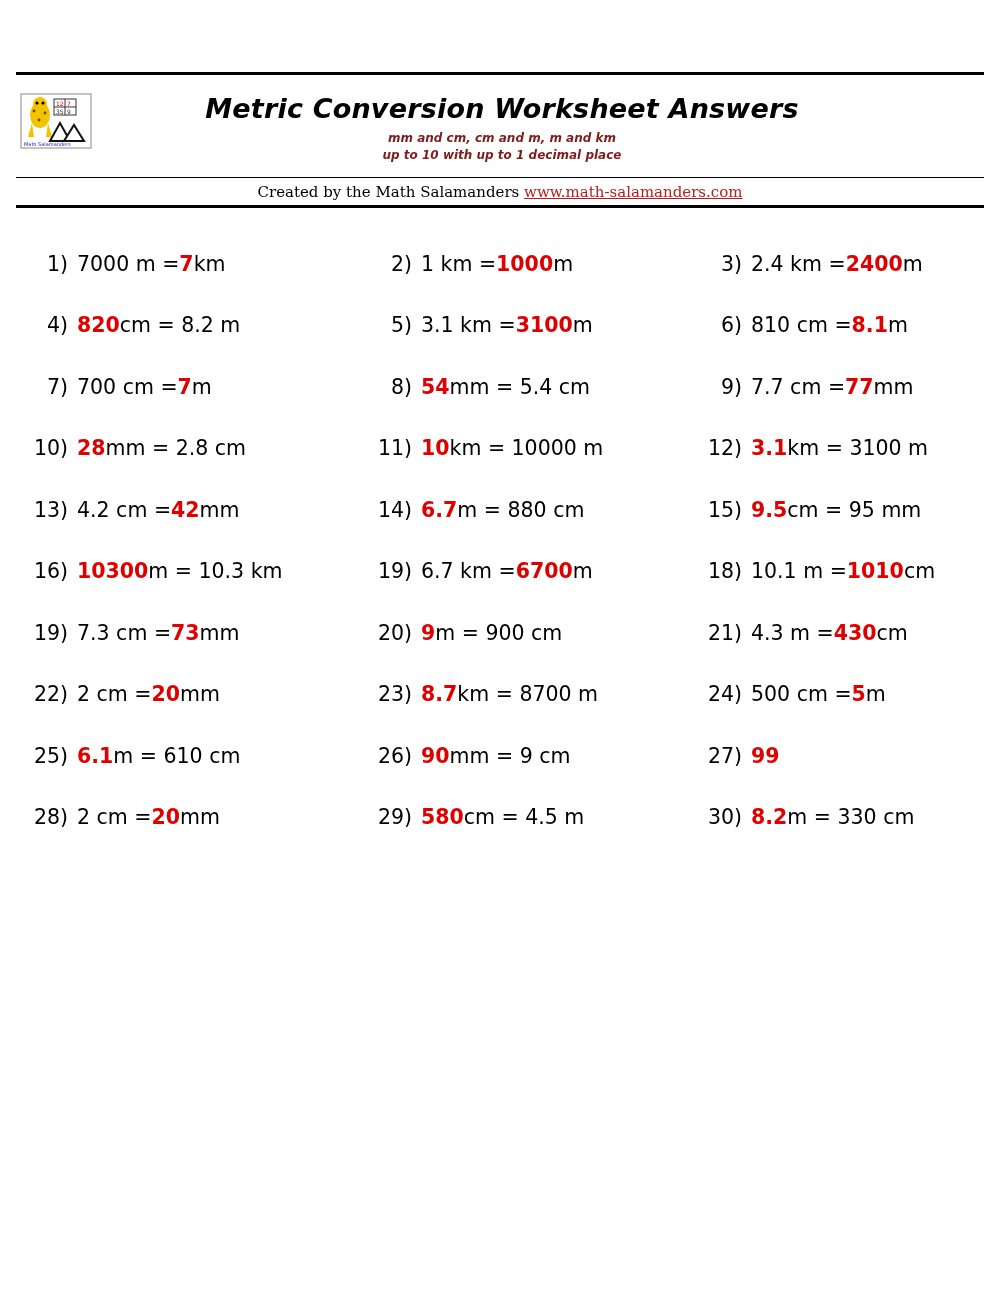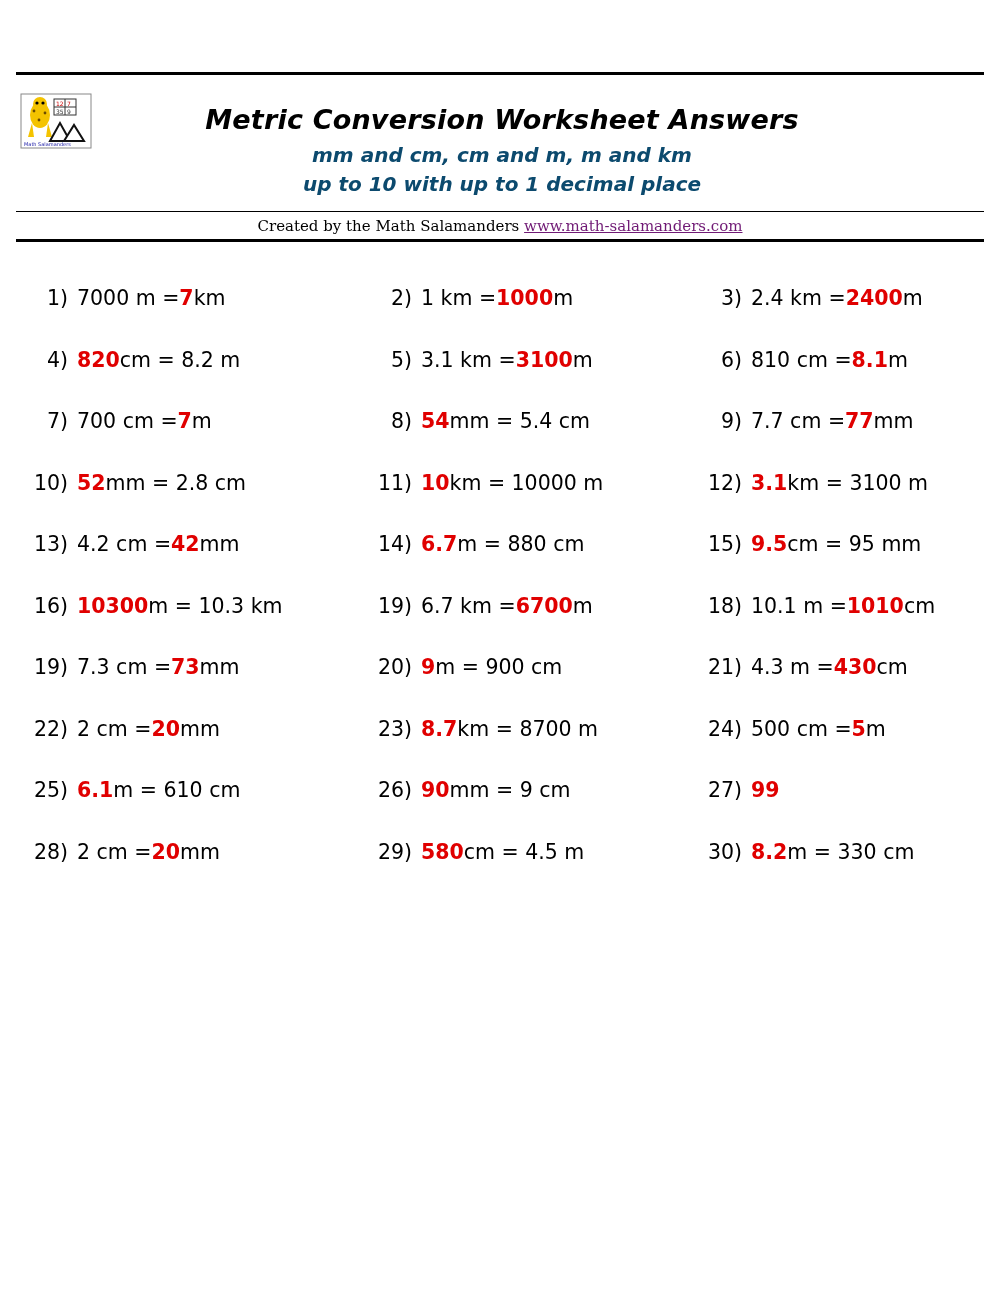--- a/index.html
+++ b/index.html
@@ -54,7 +54,7 @@
     font-weight: bold;
     font-style: italic;
     letter-spacing: 0.2px;
-    margin: 19px 0 6px 0;
+    margin: 8px 0 6px 0;
   }
   .sub-title {
     color: #0c4a6e;

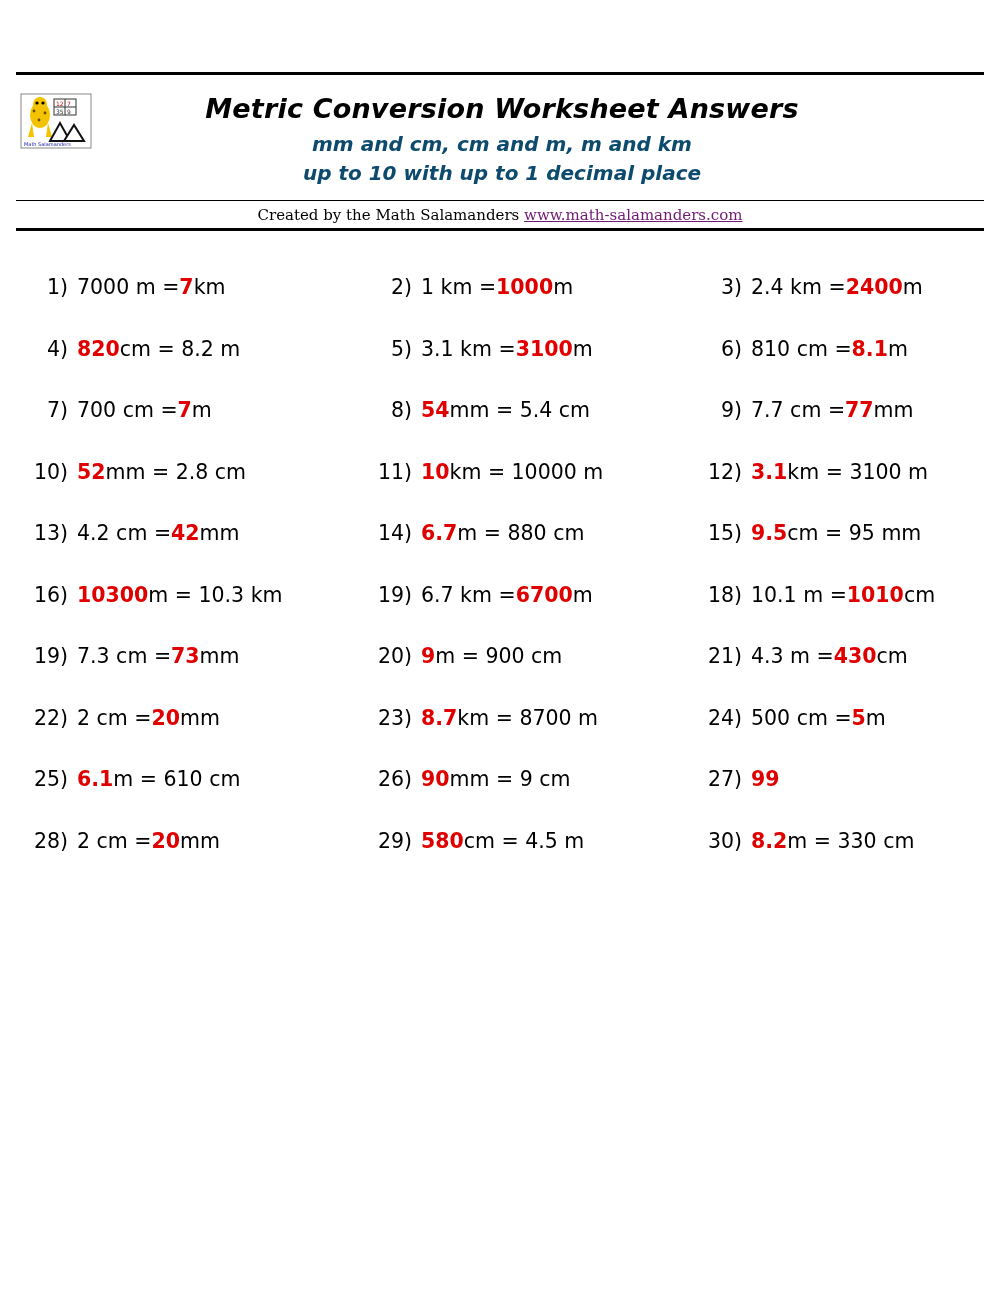--- a/index.html
+++ b/index.html
@@ -57,10 +57,10 @@
     margin: 8px 0 6px 0;
   }
   .sub-title {
-    color: #0c4a6e;
+    color: #7f1d1d;
     font-weight: bold;
     font-style: italic;
-    font-size: 20px;
+    font-size: 12px;
     line-height: 1.45;
   }
 

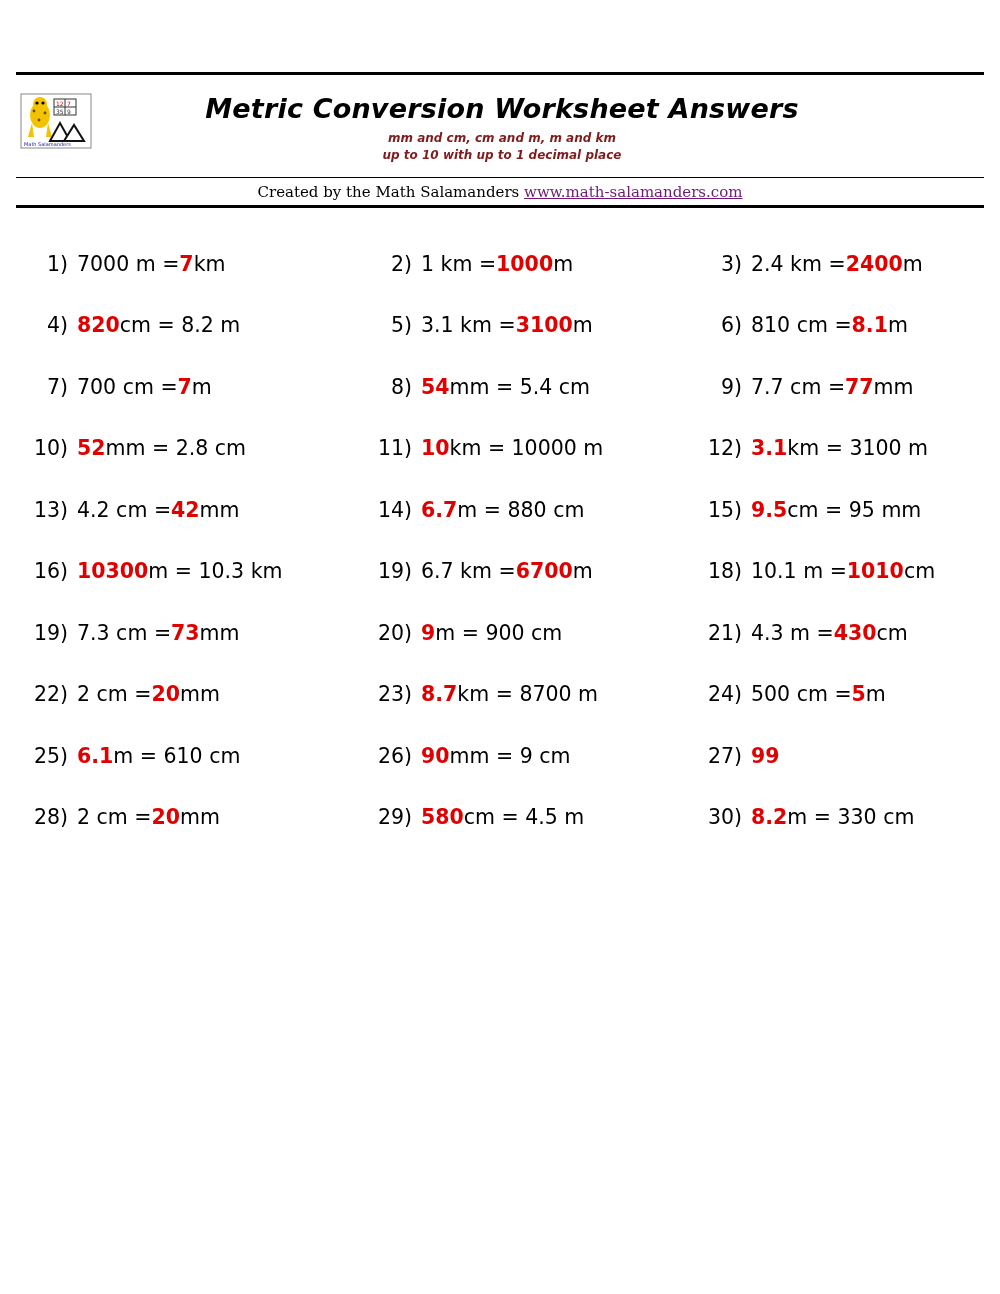--- a/index.html
+++ b/index.html
@@ -75,7 +75,7 @@
     padding: 5px 0 4px 0;
   }
   .credit a {
-    color: #701a75;
+    color: #b91c1c;
     text-decoration: underline;
   }
   .rule-bot {

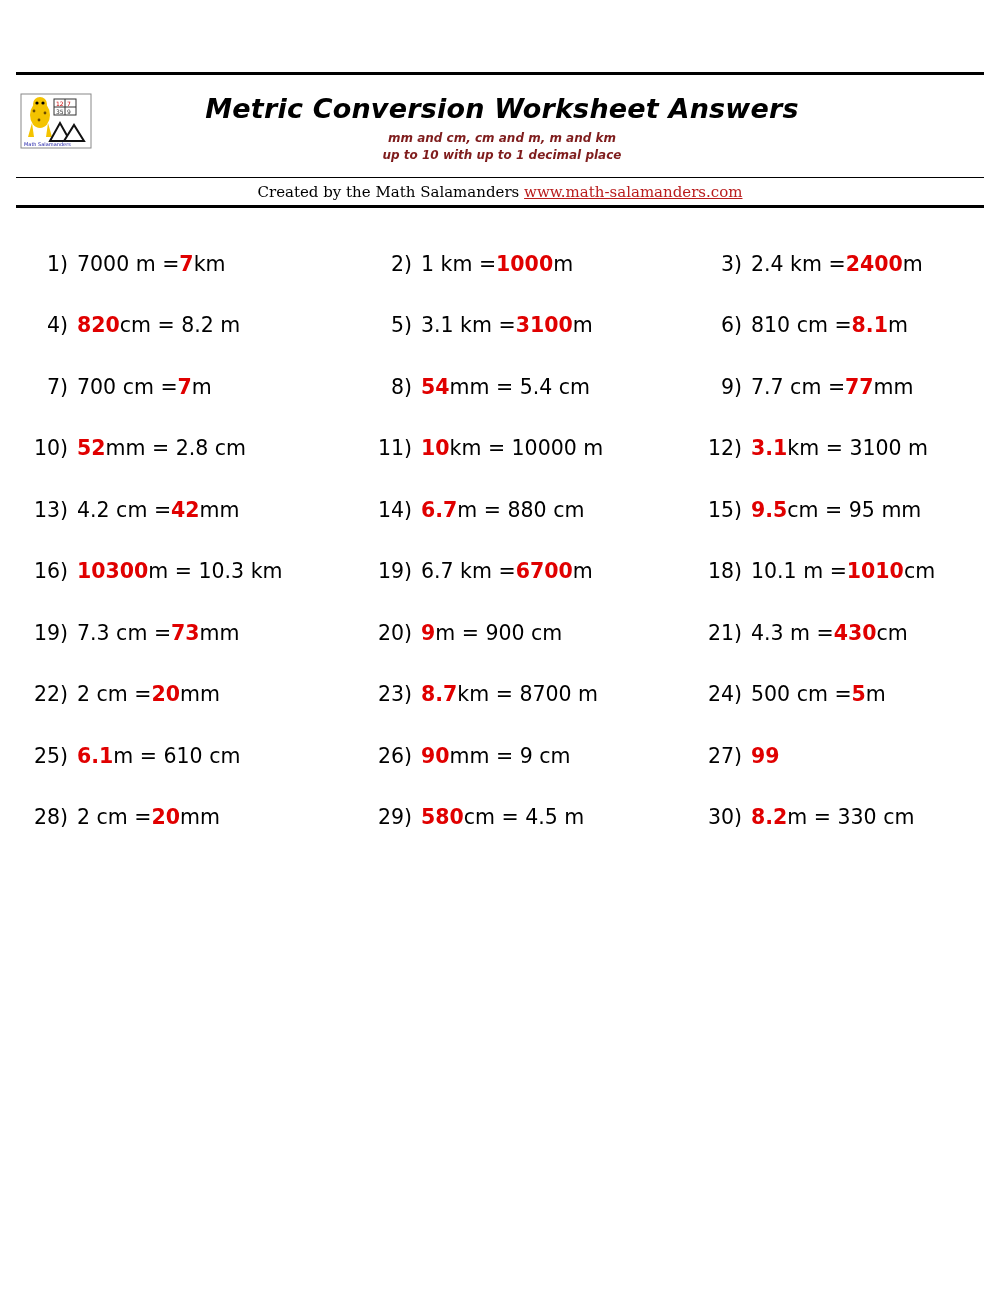--- a/index.html
+++ b/index.html
@@ -221,7 +221,7 @@
       <div class="q col0">
         <span class="num">10)</span>
         <span></span>
-        <span class="ans">52</span>
+        <span class="ans">28</span>
         <span> mm = 2.8 cm</span>
       </div>
       <div class="q col1">

